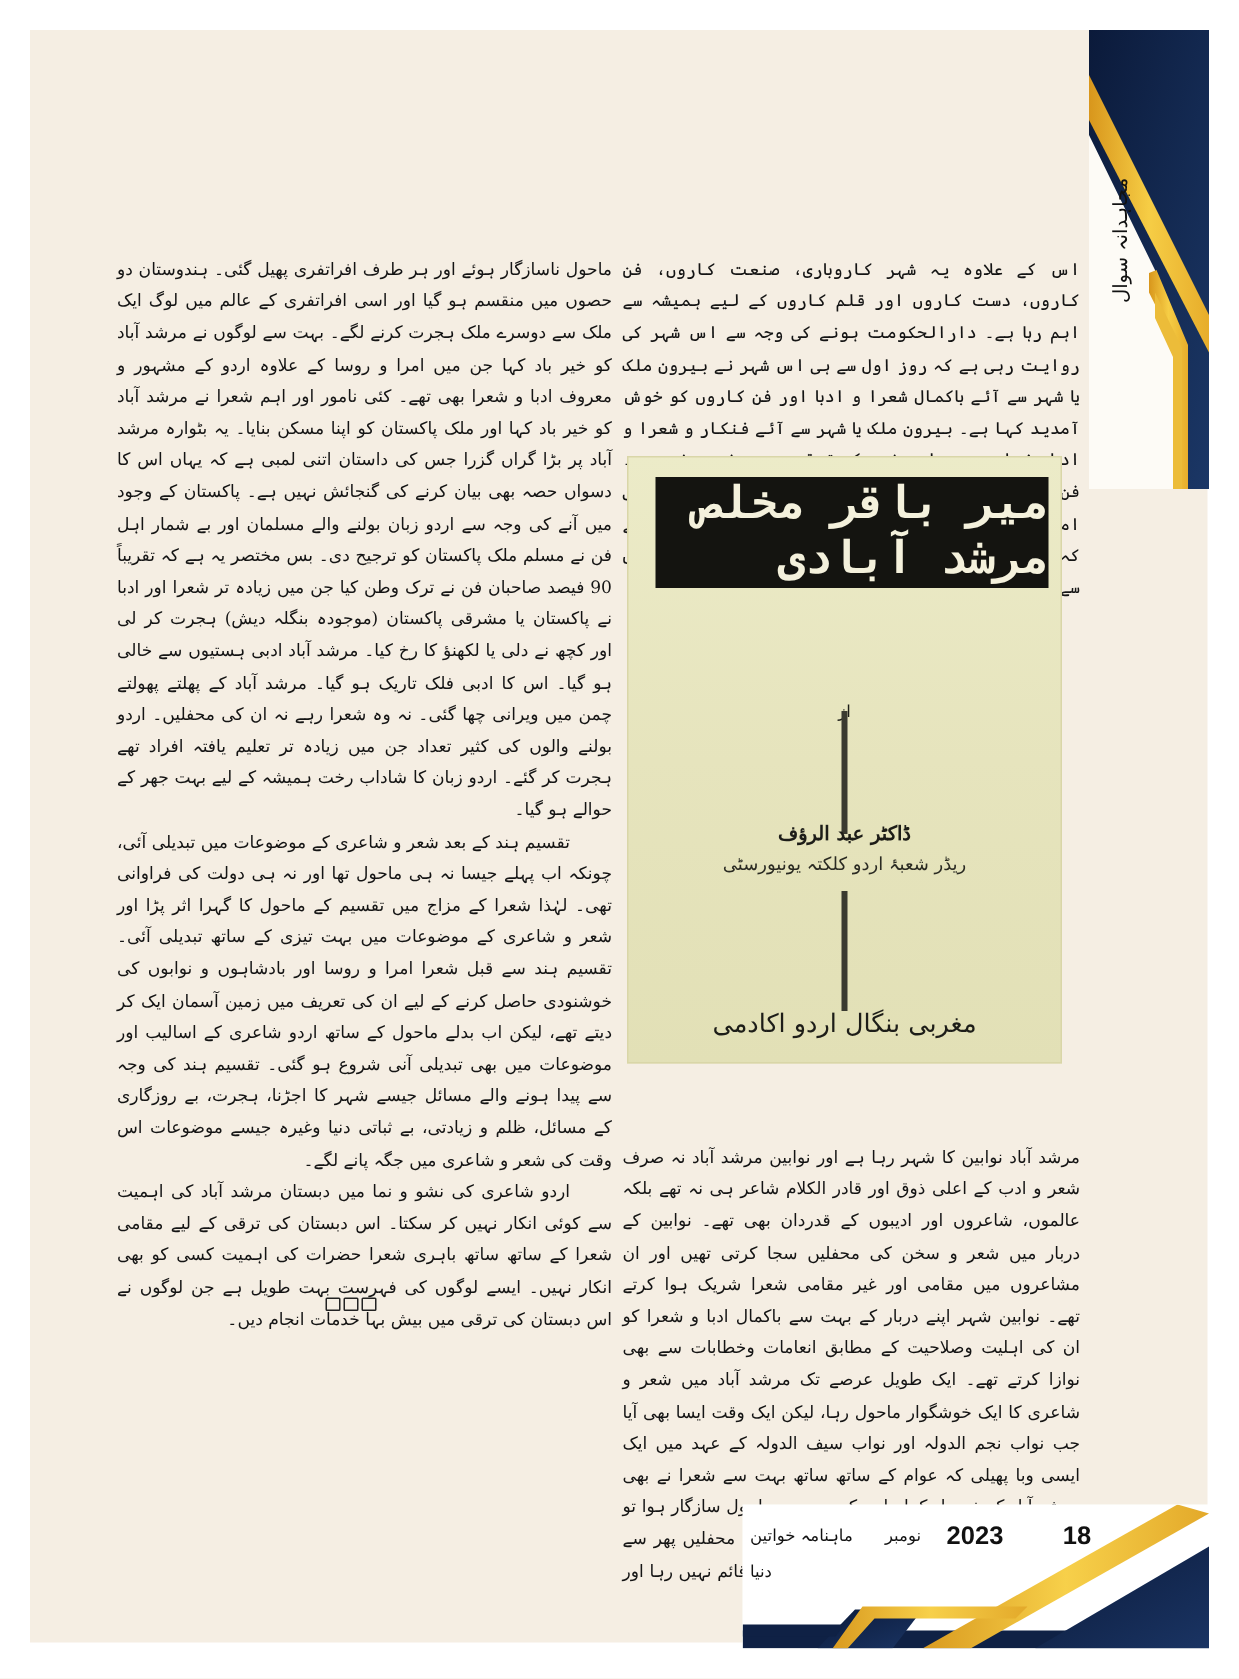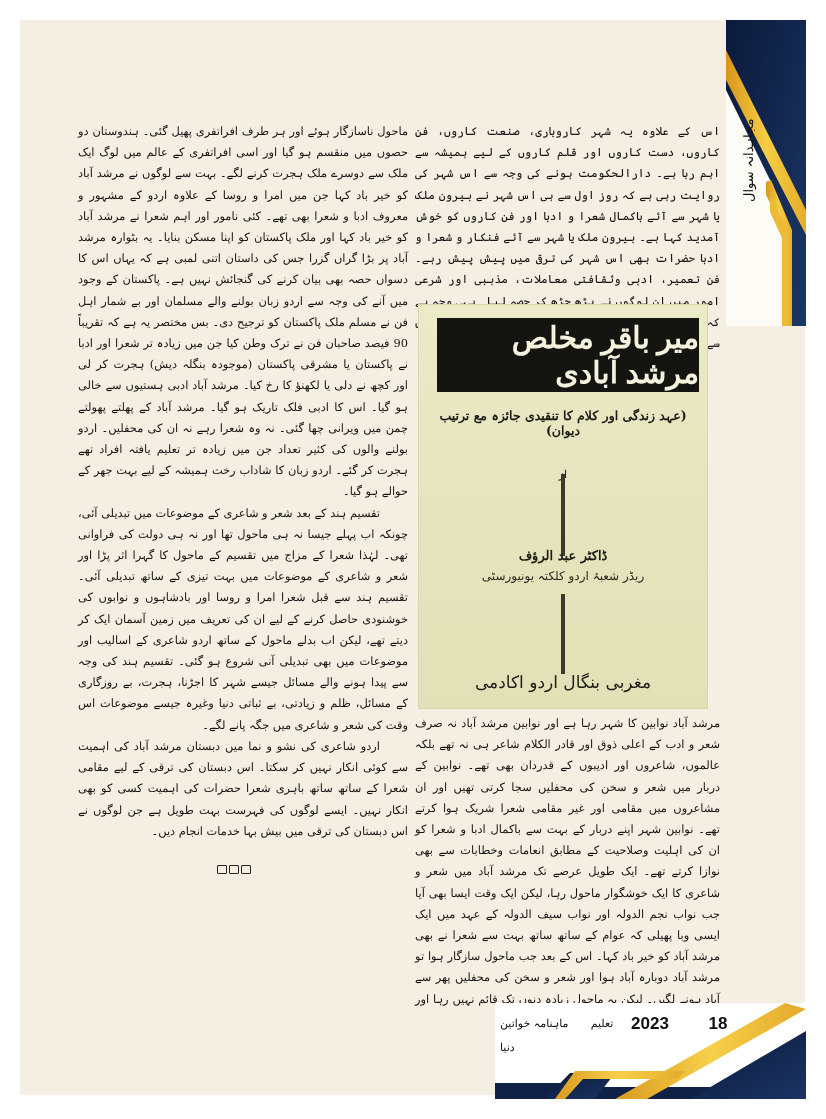--- a/index.html
+++ b/index.html
@@ -40,7 +40,7 @@
   
   .col {
     position: absolute; direction: rtl; text-align: justify; color: #141414;
-    font-family: "DejaVu Serif", serif; font-size: 11.4px; line-height: 21.2px;
+    font-family: "DejaVu Serif", serif; font-size: 11.4px; line-height: 21.2px; margin-top: 48px;
   }
   .col p { margin: 0; }
   .col .indent { text-indent: 28px; }

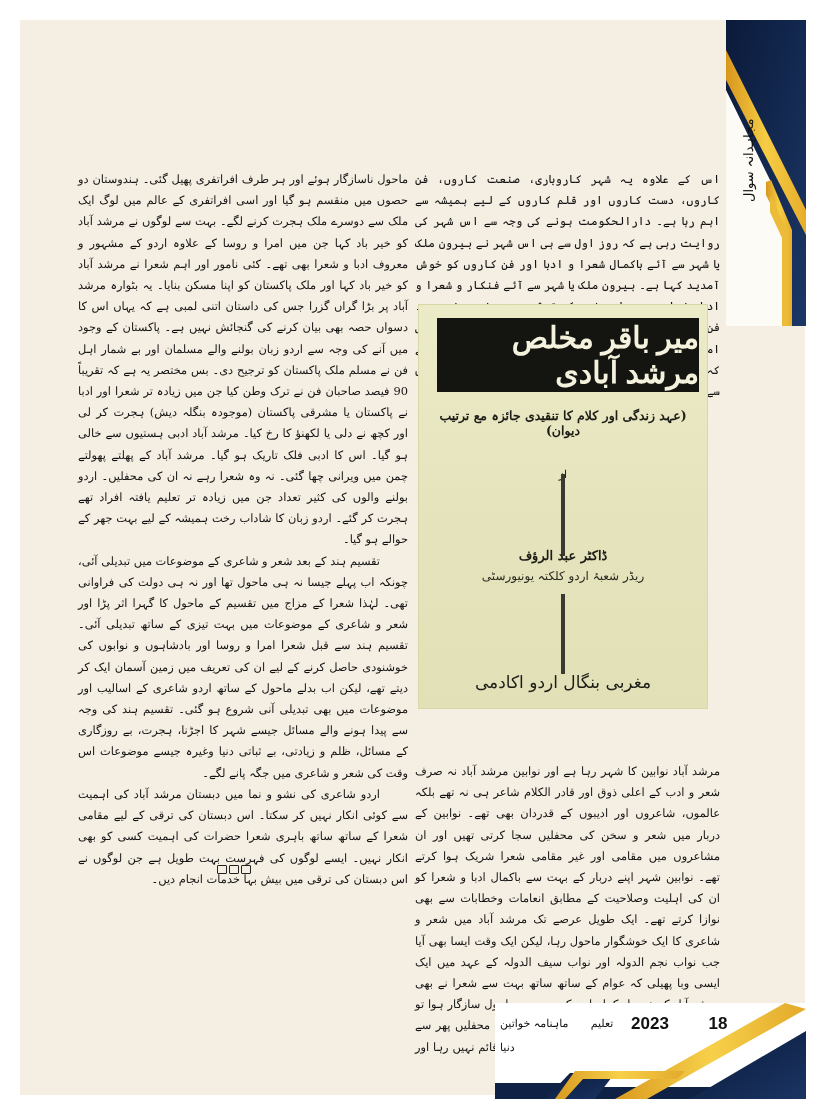--- a/index.html
+++ b/index.html
@@ -56,7 +56,7 @@
   }
   .cover-title {
     position: absolute; left: 19px; top: 14px; width: 262px; height: 74px; background: #141410;
-    color: #f4f1dc; font-family: Liberation Serif, serif; font-size: 30px; direction: rtl;
+    color: #f4f1dc; font-family: Liberation Mono, monospace; font-size: 30px; direction: rtl;
     display: flex; align-items: center; justify-content: center; font-weight: bold;
   }
   .cover-subtitle {

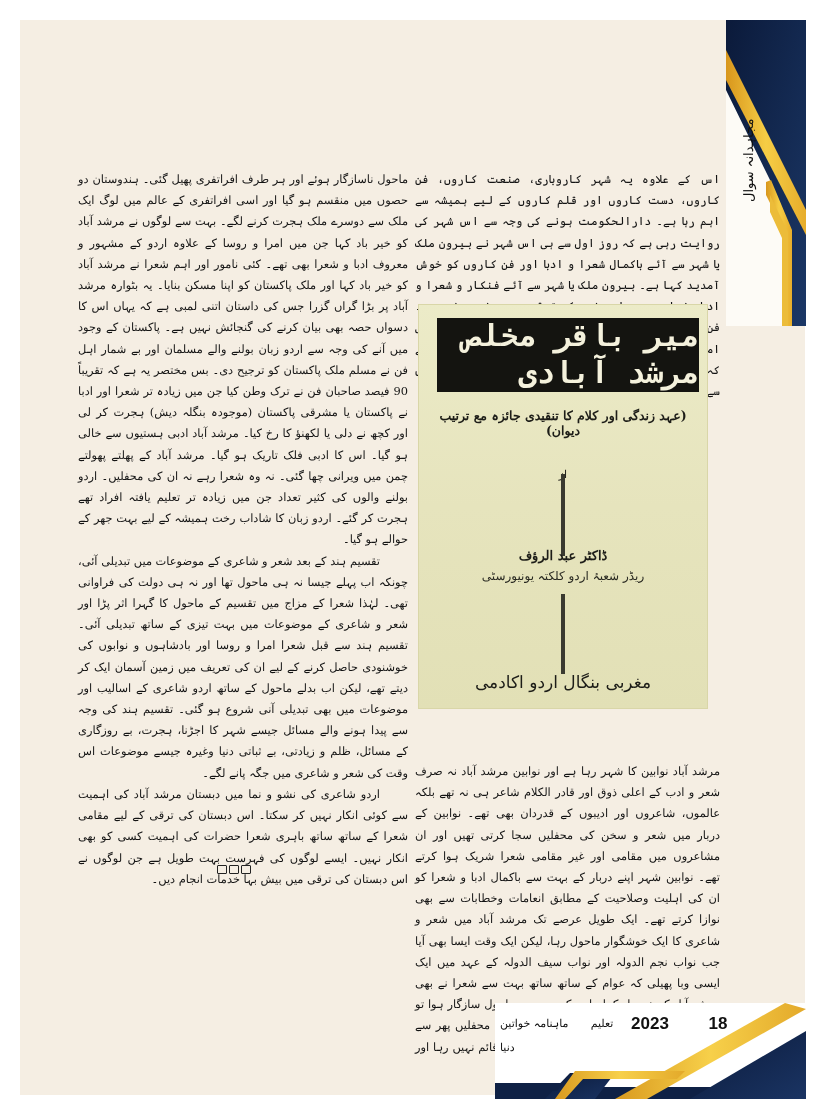--- a/index.html
+++ b/index.html
@@ -127,7 +127,6 @@
 
 <div class="book-cover">
   <div class="cover-title">میر باقر مخلص مرشد آبادی</div>
-  <div class="cover-subtitle">(عہد زندگی اور کلام کا تنقیدی جائزہ مع ترتیب دیوان)</div>
   <div class="cover-by">از</div>
   <div class="cover-rule r1"></div>
   <div class="cover-author">ڈاکٹر عبد الرؤف</div>

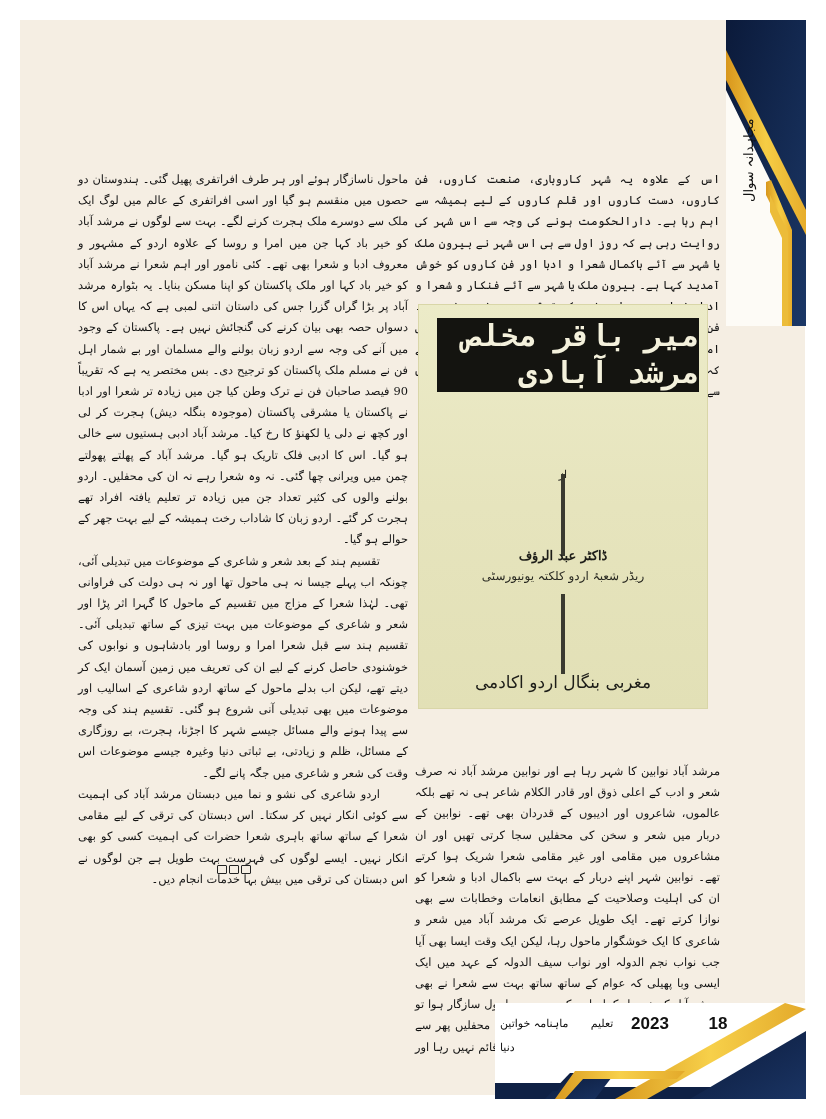--- a/index.html
+++ b/index.html
@@ -177,7 +177,7 @@
   </svg>
 </div>
 <div class="footer-text footer-magazine">ماہنامہ خواتین دنیا</div>
-<div class="footer-text footer-month">تعلیم</div>
+<div class="footer-text footer-month">نومبر</div>
 <div class="footer-text footer-year">2023</div>
 <div class="footer-text footer-page">18</div>
 

